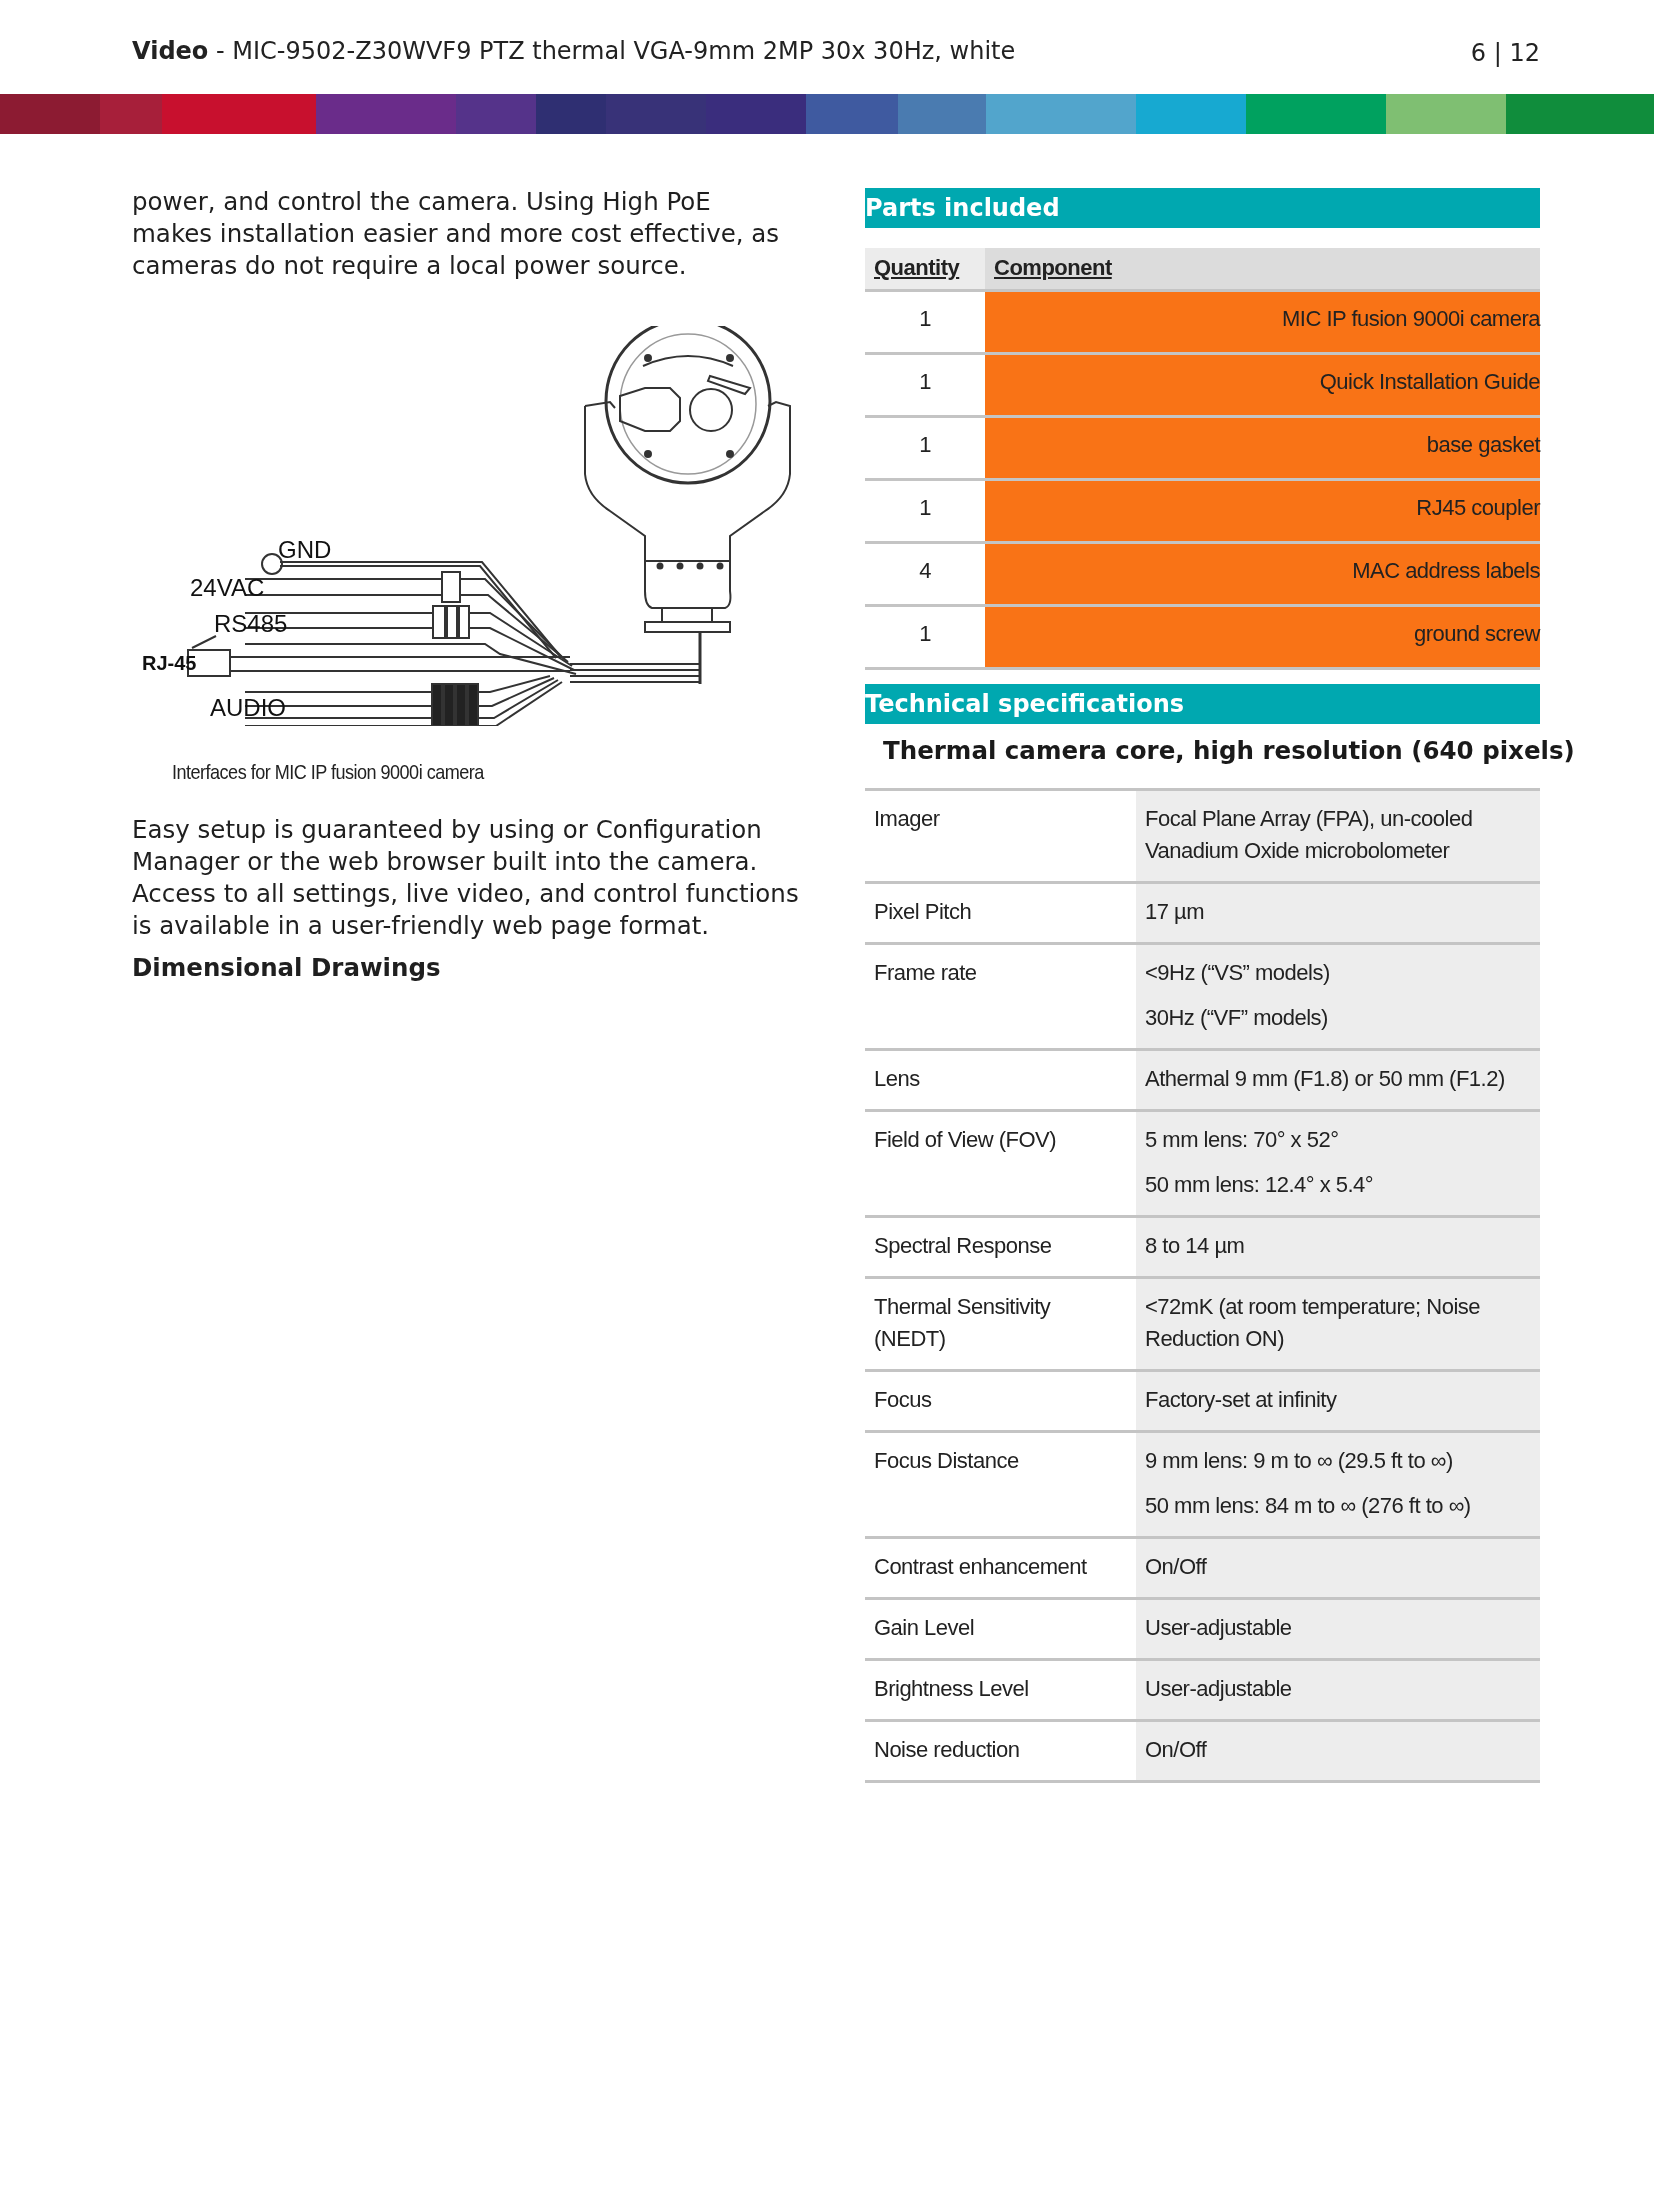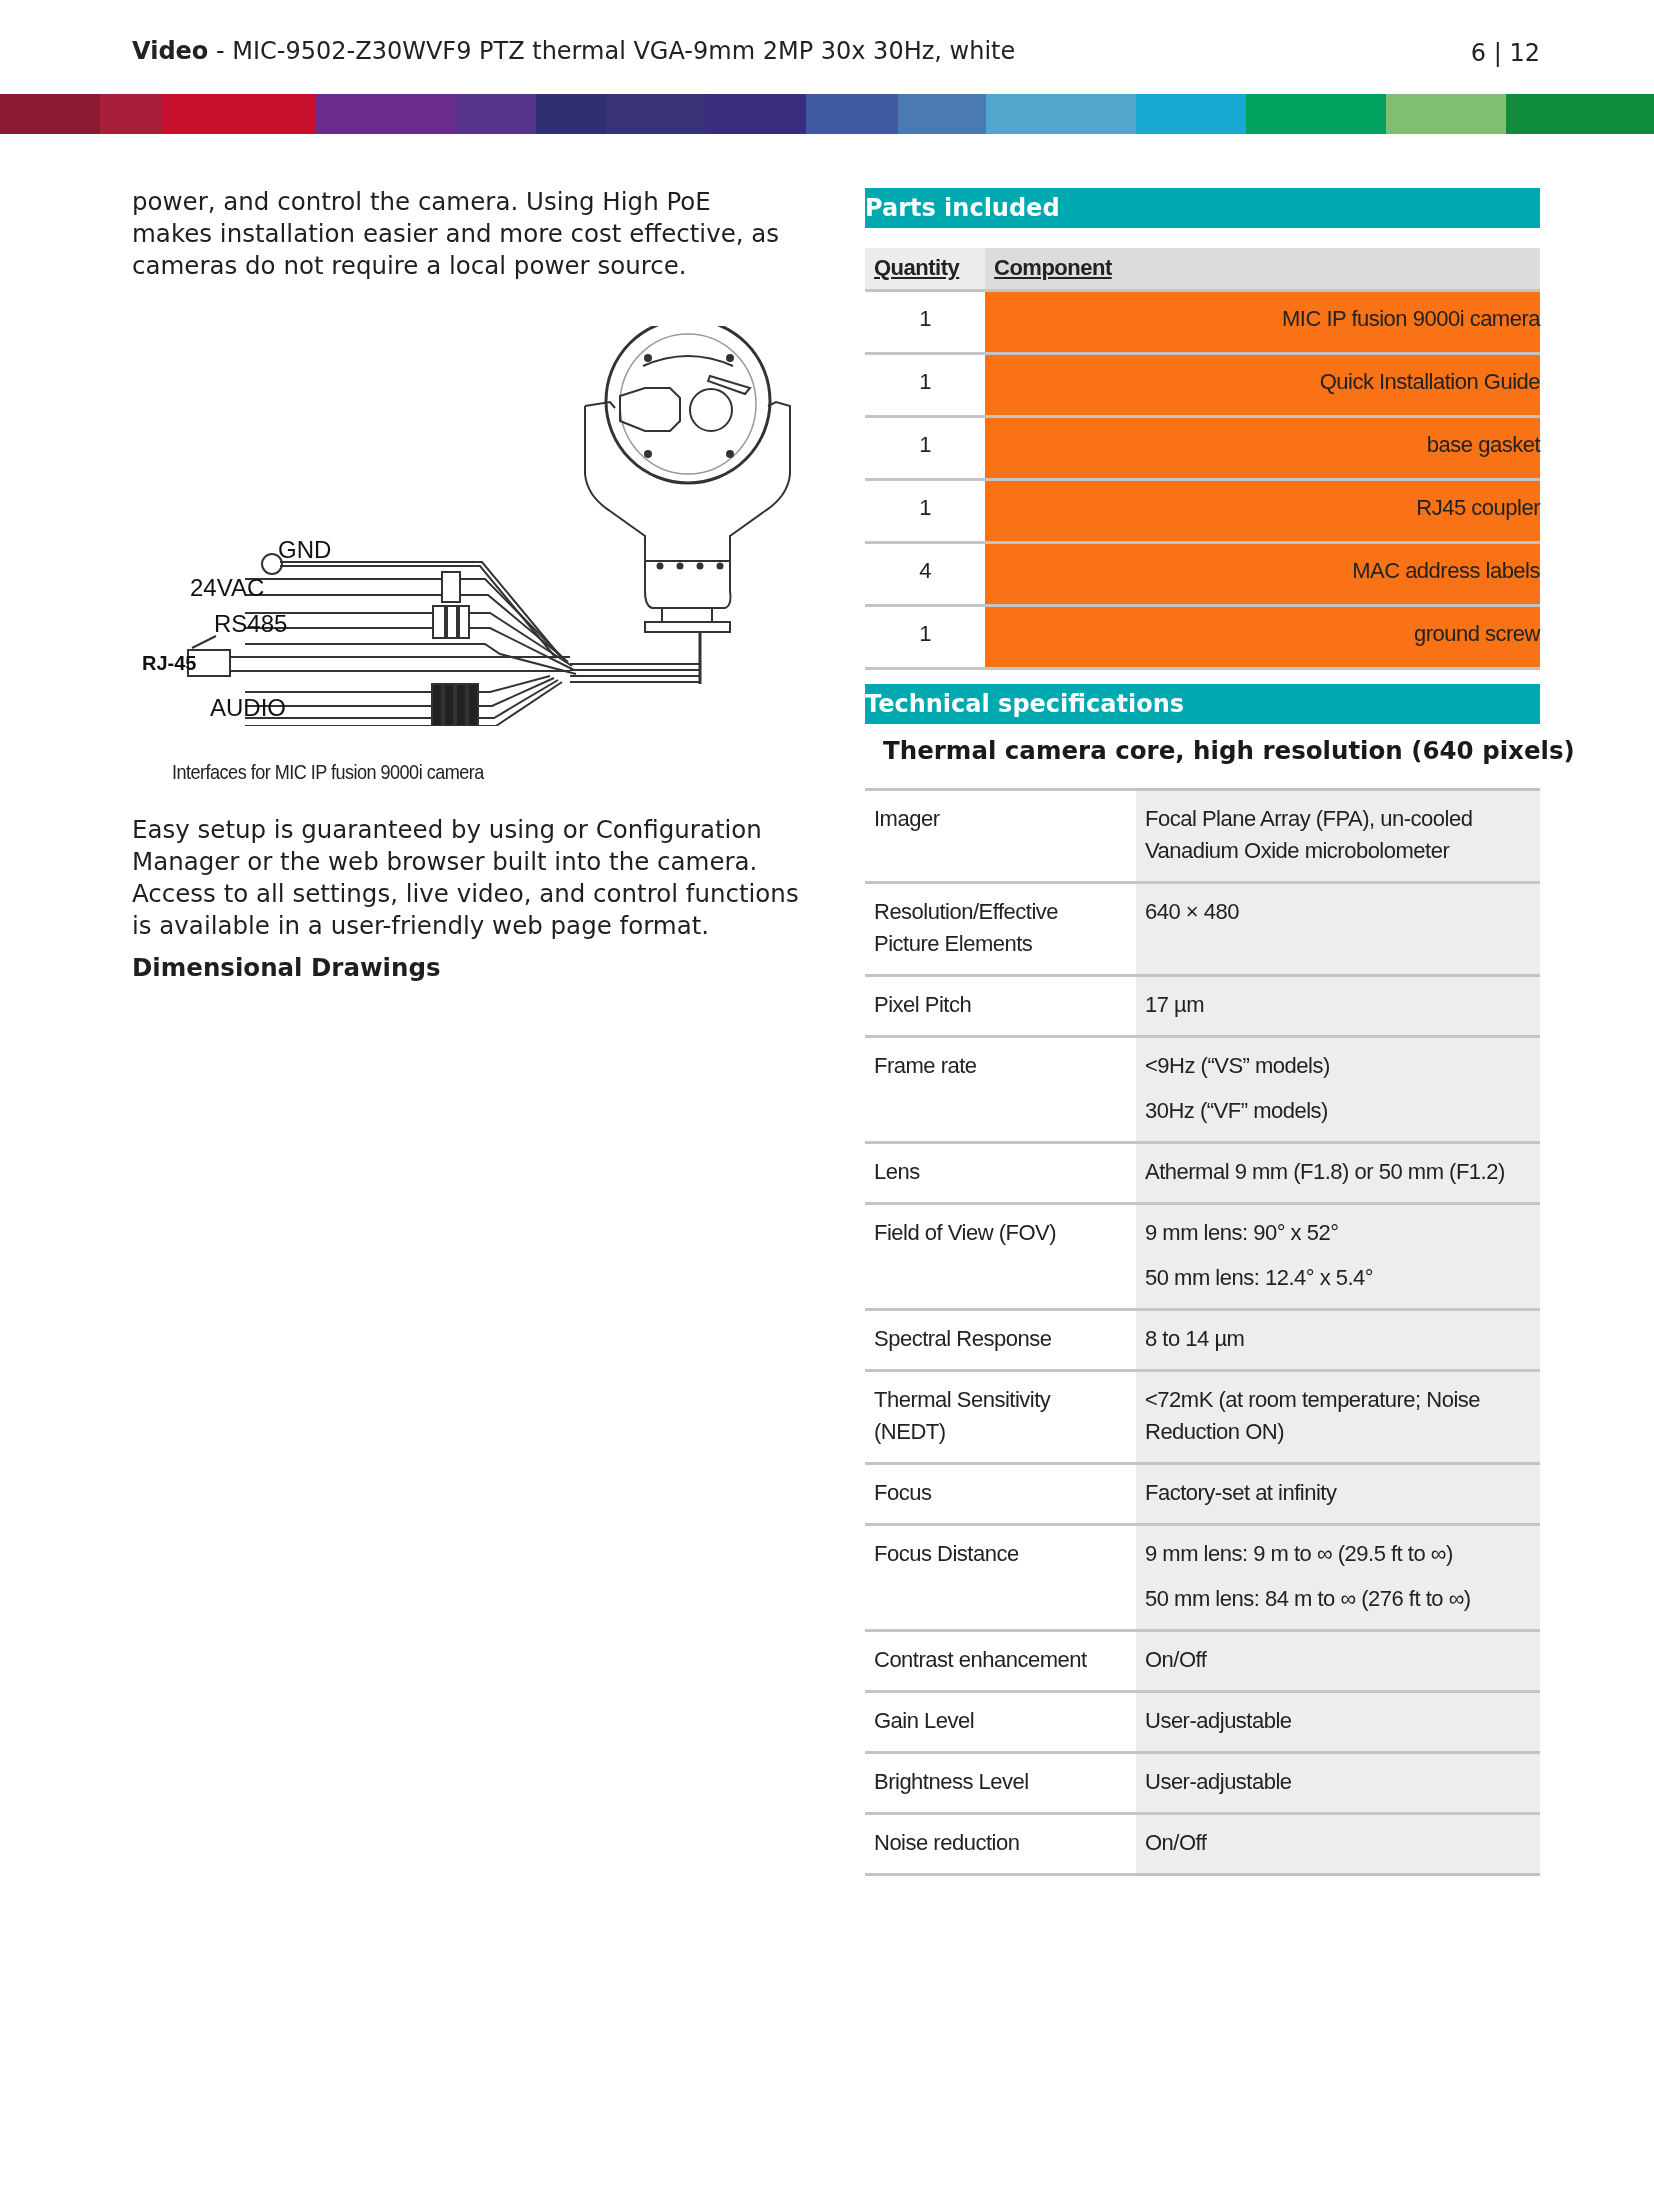--- a/index.html
+++ b/index.html
@@ -206,12 +206,6 @@
           </td>
         </tr>
         <tr>
-          <td class="k">Resolution/Effective Picture Elements</td>
-          <td class="v">
-            <span class="line">640 × 480</span>
-          </td>
-        </tr>
-        <tr>
           <td class="k">Pixel Pitch</td>
           <td class="v">
             <span class="line">17 µm</span>

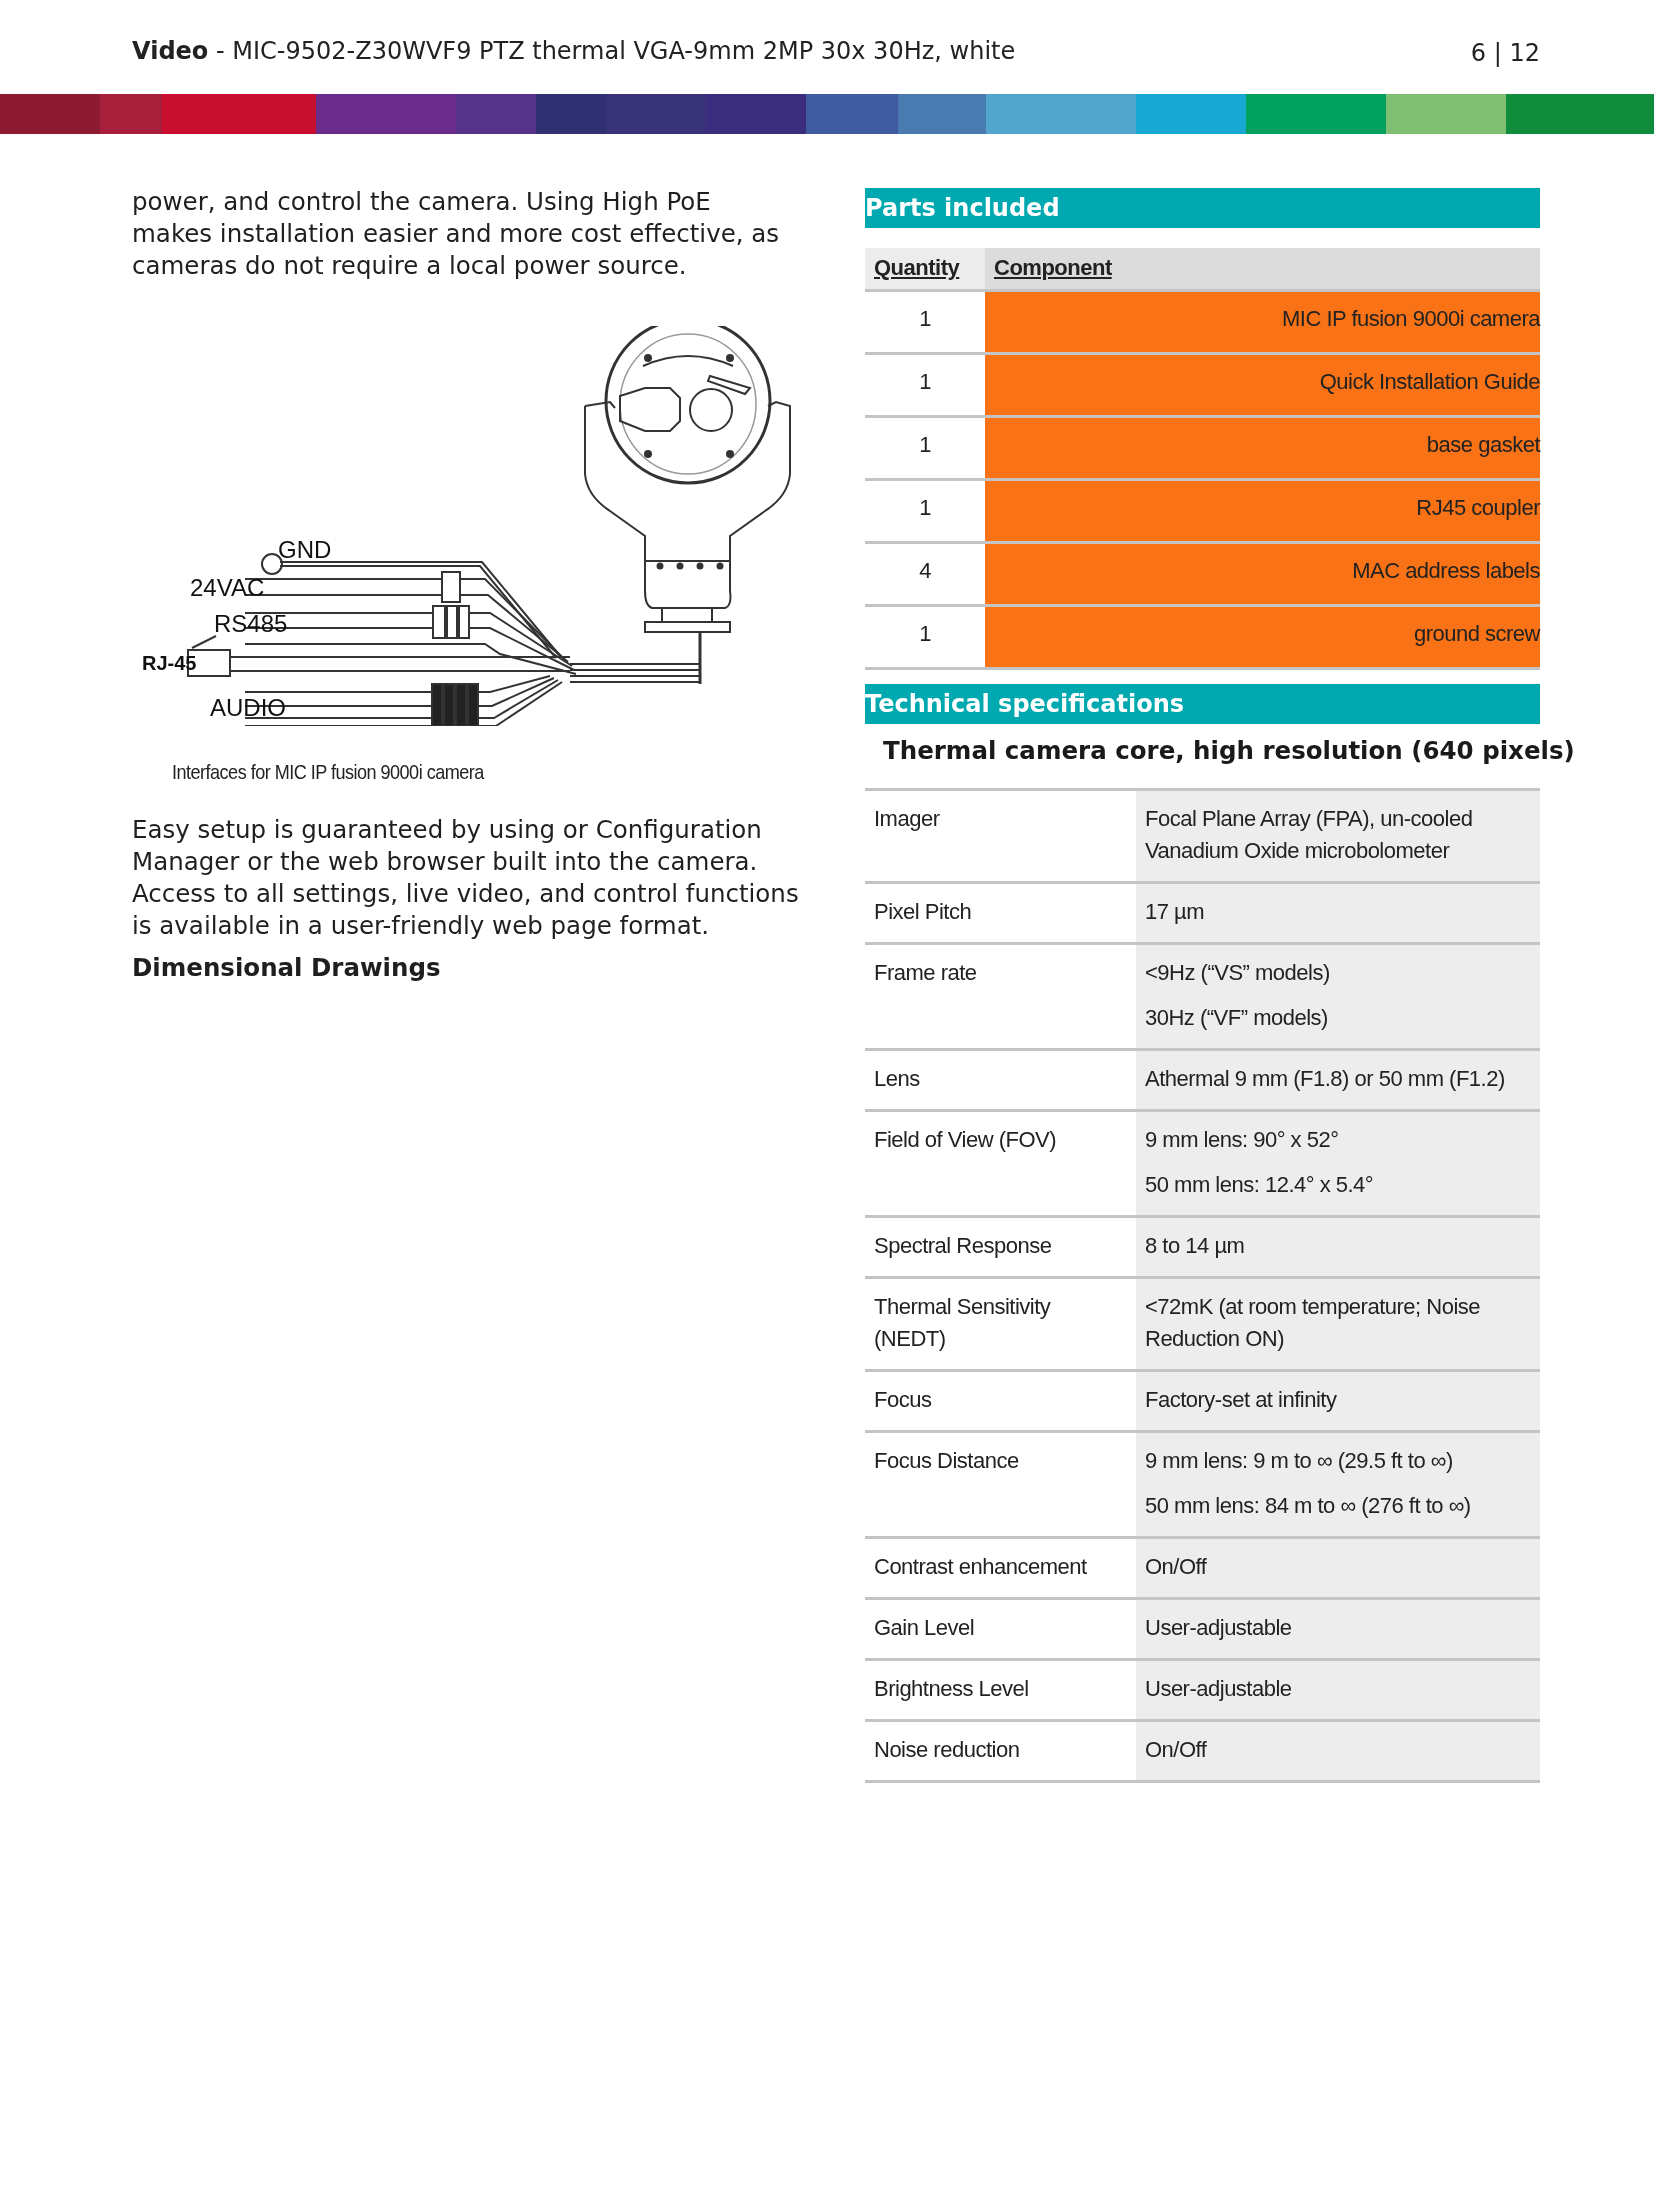--- a/index.html
+++ b/index.html
@@ -227,7 +227,7 @@
         <tr>
           <td class="k">Field of View (FOV)</td>
           <td class="v">
-            <span class="line">9 mm lens: 90° x 52°</span>
+            <span class="line">5 mm lens: 70° x 52°</span>
             <span class="line gap">50 mm lens: 12.4° x 5.4°</span>
           </td>
         </tr>

